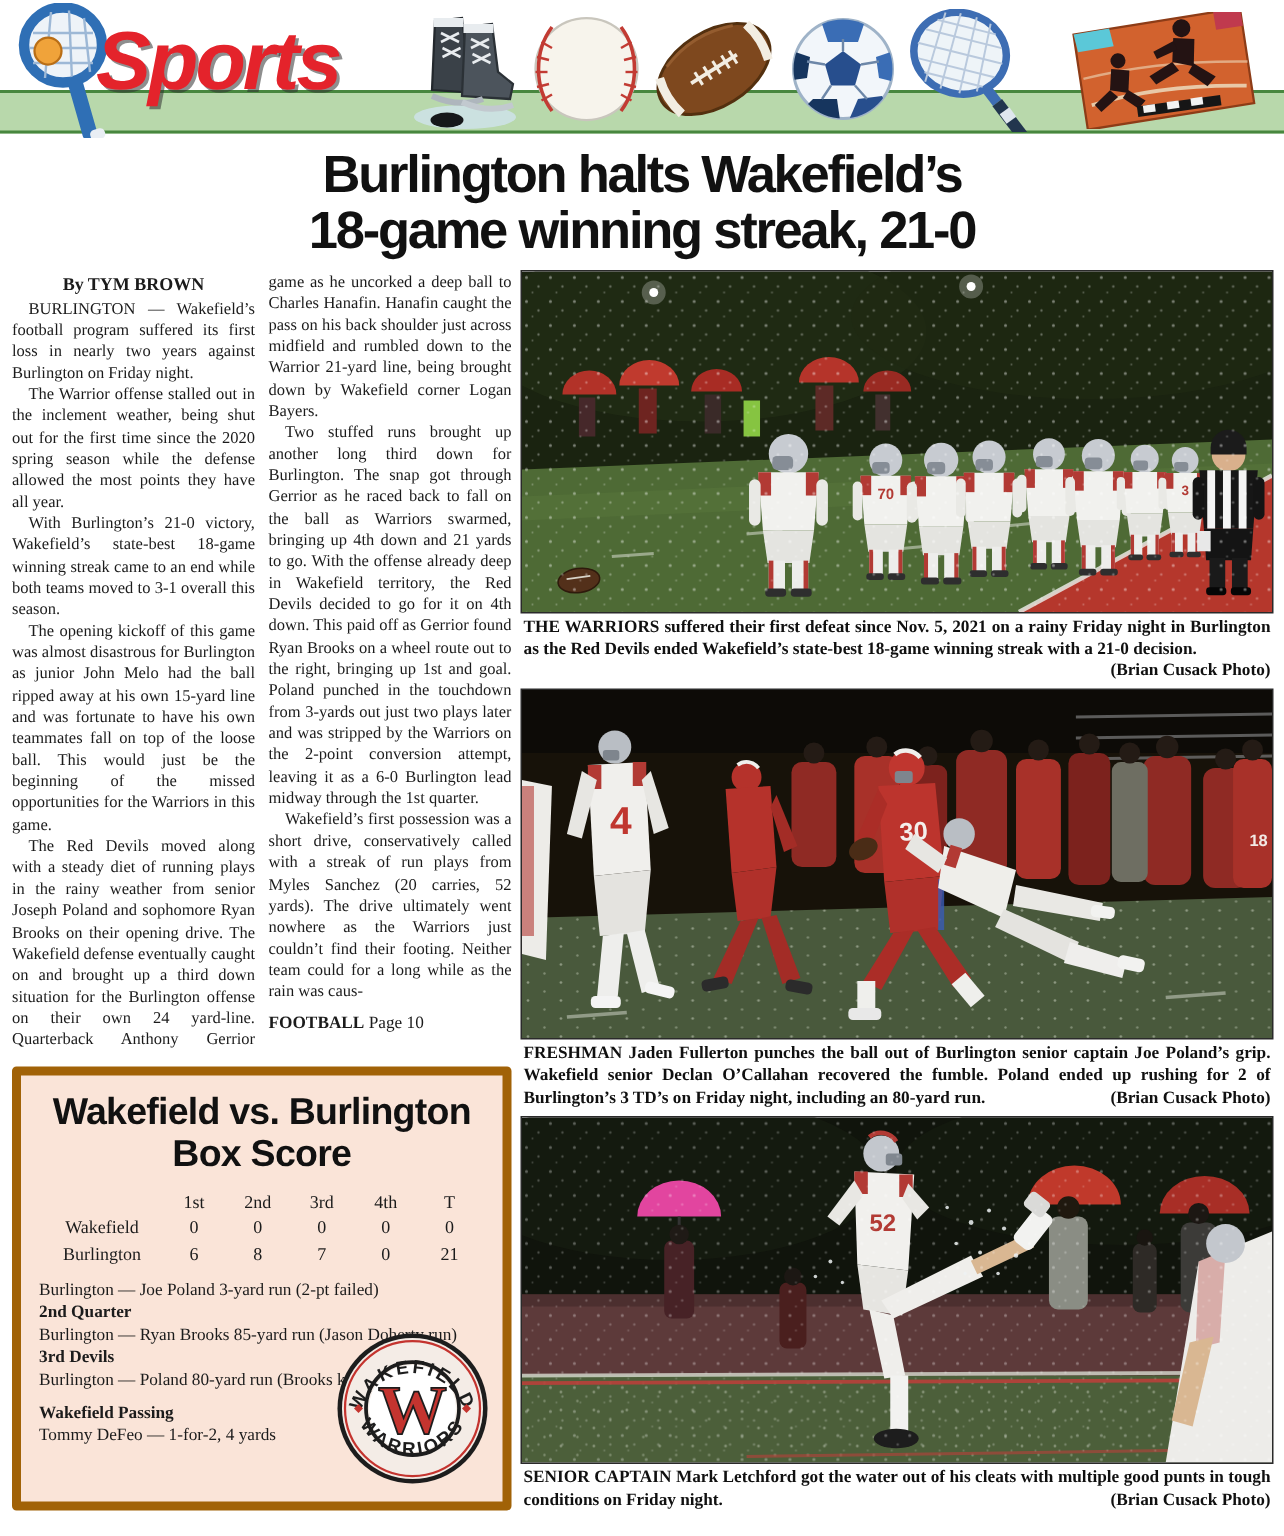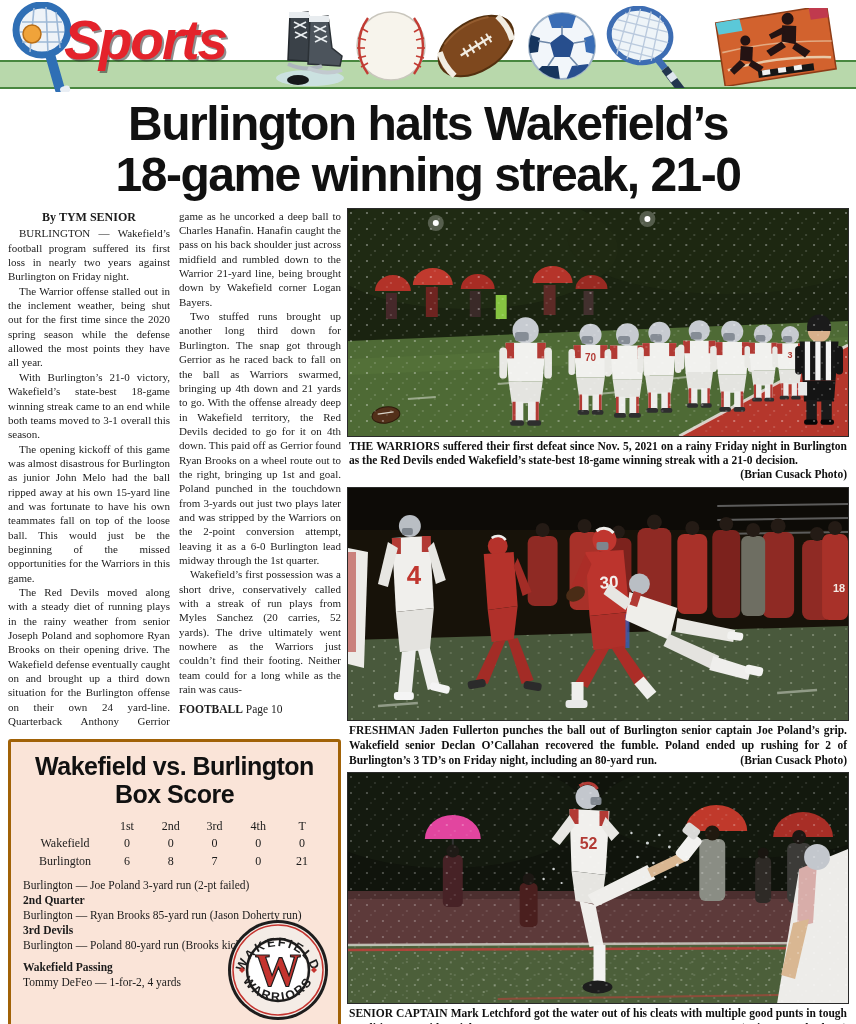--- a/index.html
+++ b/index.html
@@ -14,7 +14,7 @@
       text-shadow:2px 2px 0 rgba(50,50,50,.55);}
   
   .headline{margin:6px 0 4px;text-align:center;font-family:"Liberation Sans","DejaVu Sans",sans-serif;
-      font-weight:700;font-size:48px;line-height:1.07;letter-spacing:-1.5px;color:#111;}
+      font-weight:700;font-size:35px;line-height:1.07;letter-spacing:-1.5px;color:#111;}
   
   .content{display:flex;padding:4px 8px 0;gap:7px;}
   .left-rail{width:333px;flex:0 0 333px;}

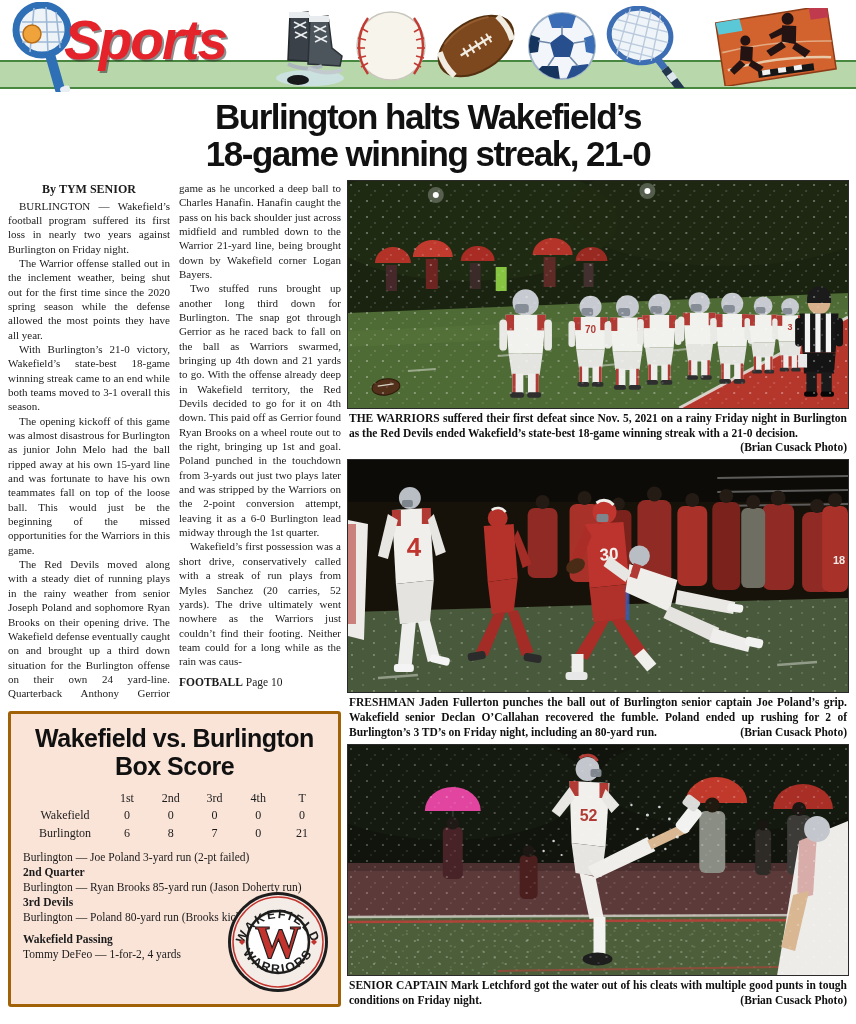--- a/index.html
+++ b/index.html
@@ -207,7 +207,7 @@
     <div class="left-rail">
       <div class="columns">
         <div class="col">
-          <div class="byline">By TYM SENIOR</div>
+          <div class="byline">By TYM BROWN</div>
           <p>BURLINGTON — Wakefield’s football program suffered its first loss in nearly two years against Burlington on Friday night.</p>
           <p>The Warrior offense stalled out in the inclement weather, being shut out for the first time since the 2020 spring season while the defense allowed the most points they have all year.</p>
           <p>With Burlington’s 21-0 victory, Wakefield’s state-best 18-game winning streak came to an end while both teams moved to 3-1 overall this season.</p>

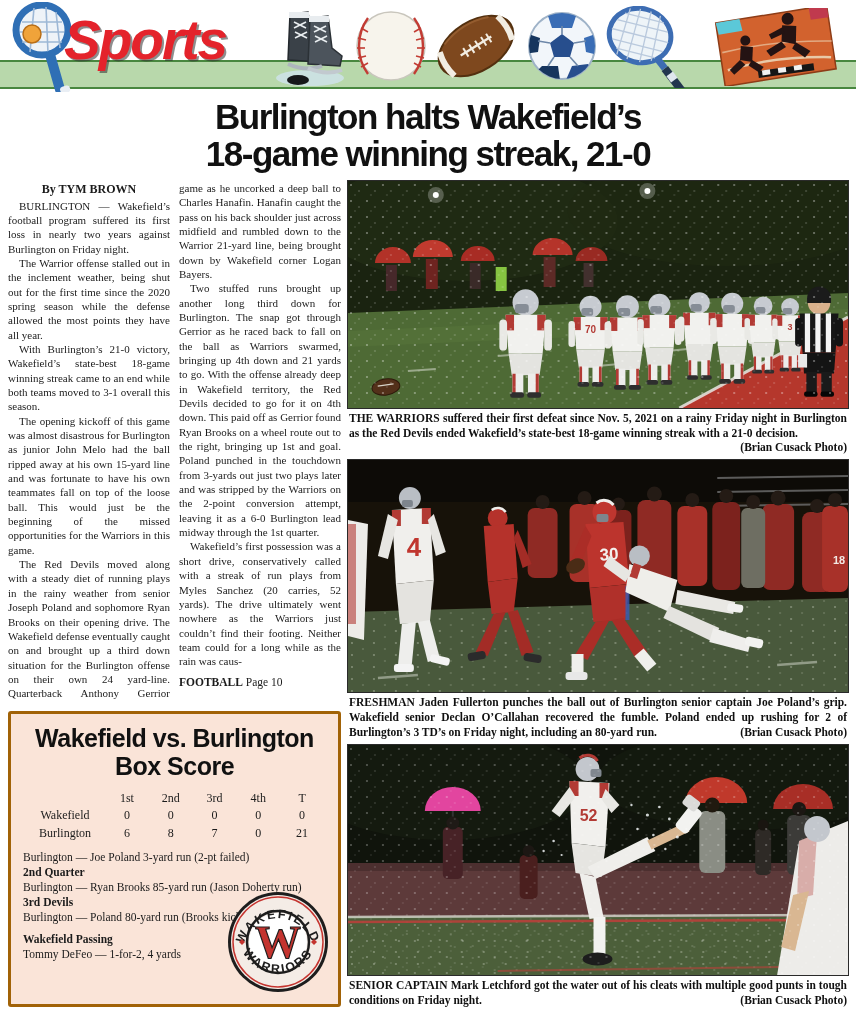--- a/index.html
+++ b/index.html
@@ -28,7 +28,7 @@
   .jump{text-align:left;font-size:11.5px;margin-top:6px;}
   .jump b{font-weight:700;}
   
-  .box-score{position:relative;margin-top:10px;height:296px;background:#fae4d8;border:3px solid #a16207;border-radius:3px;padding:8px 12px;box-sizing:border-box;}
+  .box-score{position:relative;margin-top:10px;height:296px;background:#fae4d8;border:6px solid #a16207;border-radius:3px;padding:8px 12px;box-sizing:border-box;}
   .bs-title{text-align:center;font-family:"Liberation Sans","DejaVu Sans",sans-serif;font-weight:700;
       font-size:25px;line-height:1.12;letter-spacing:-0.5px;color:#111;margin:2px 0 10px;}
   .bs-table{display:grid;grid-template-columns:80px repeat(5,1fr);font-size:12px;line-height:1.45;margin:0 2px 8px;}

